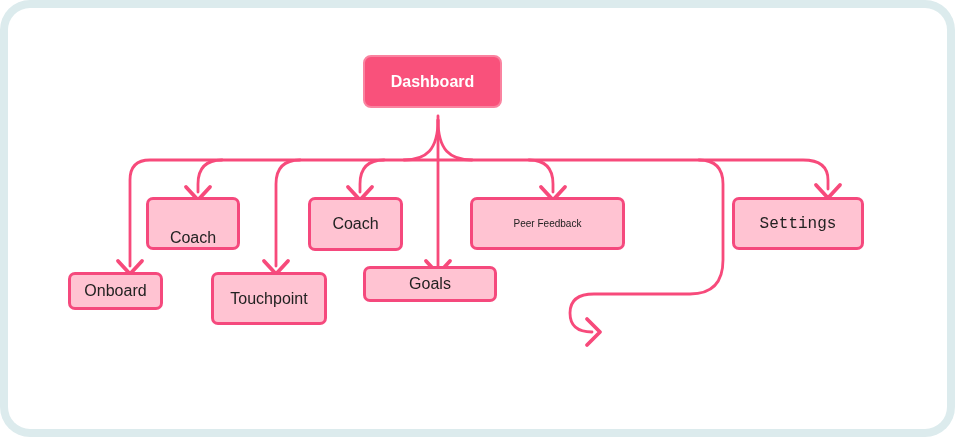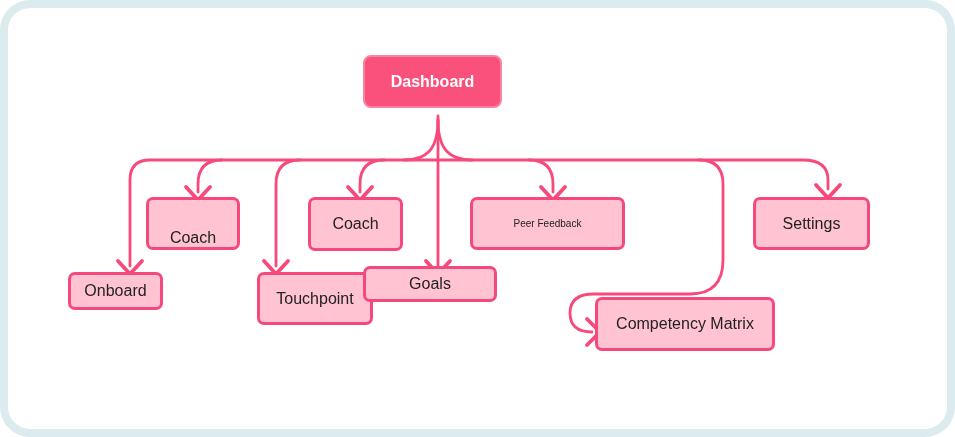--- a/index.html
+++ b/index.html
@@ -77,7 +77,7 @@
       <span>Peer Feedback</span>
     </div>
 
-    <div class="node" style="left:745px;top:189px;width:117px;height:53px;">
+    <div class="node" style="left:724px;top:189px;width:132px;height:53px;font-family:Liberation Mono, monospace;">
       <span>Settings</span>
     </div>
 

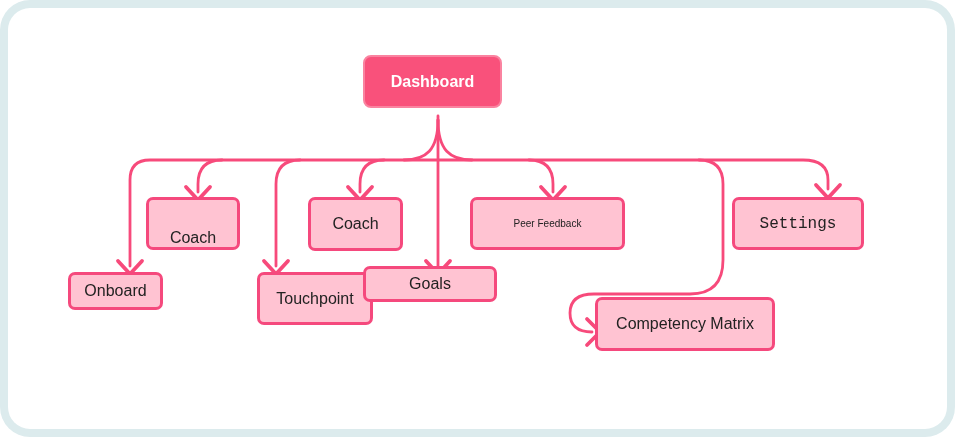--- a/index.html
+++ b/index.html
@@ -61,7 +61,7 @@
       <span>Coach</span>
     </div>
 
-    <div class="node" style="left:203px;top:264px;width:116px;height:53px;margin-left:46px;">
+    <div class="node" style="left:203px;top:264px;width:116px;height:53px;">
       <span>Touchpoint</span>
     </div>
 

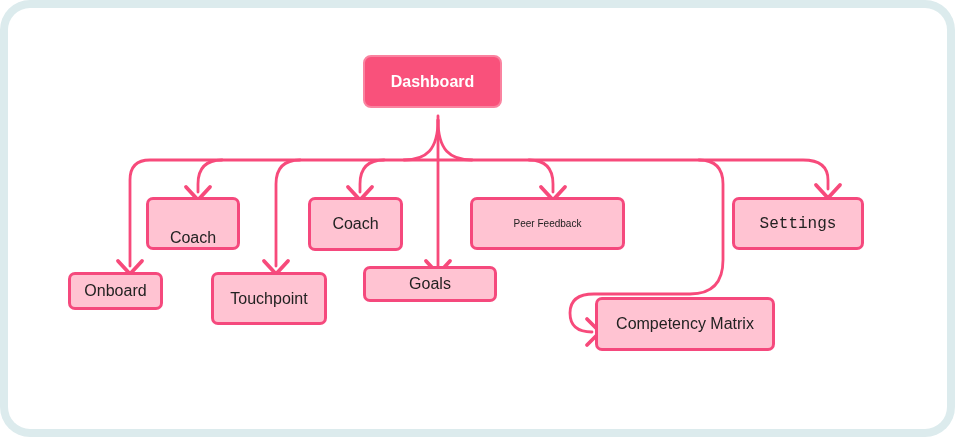--- a/index.html
+++ b/index.html
@@ -81,9 +81,6 @@
       <span>Settings</span>
     </div>
 
-    <div class="node" style="left:587px;top:289px;width:180px;height:54px;">
-      <span>Competency Matrix</span>
-    </div>
 
   </div>
 </div>

